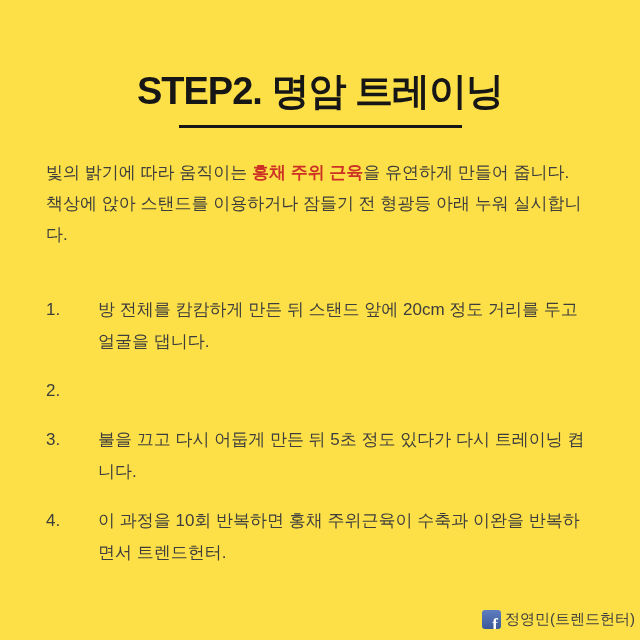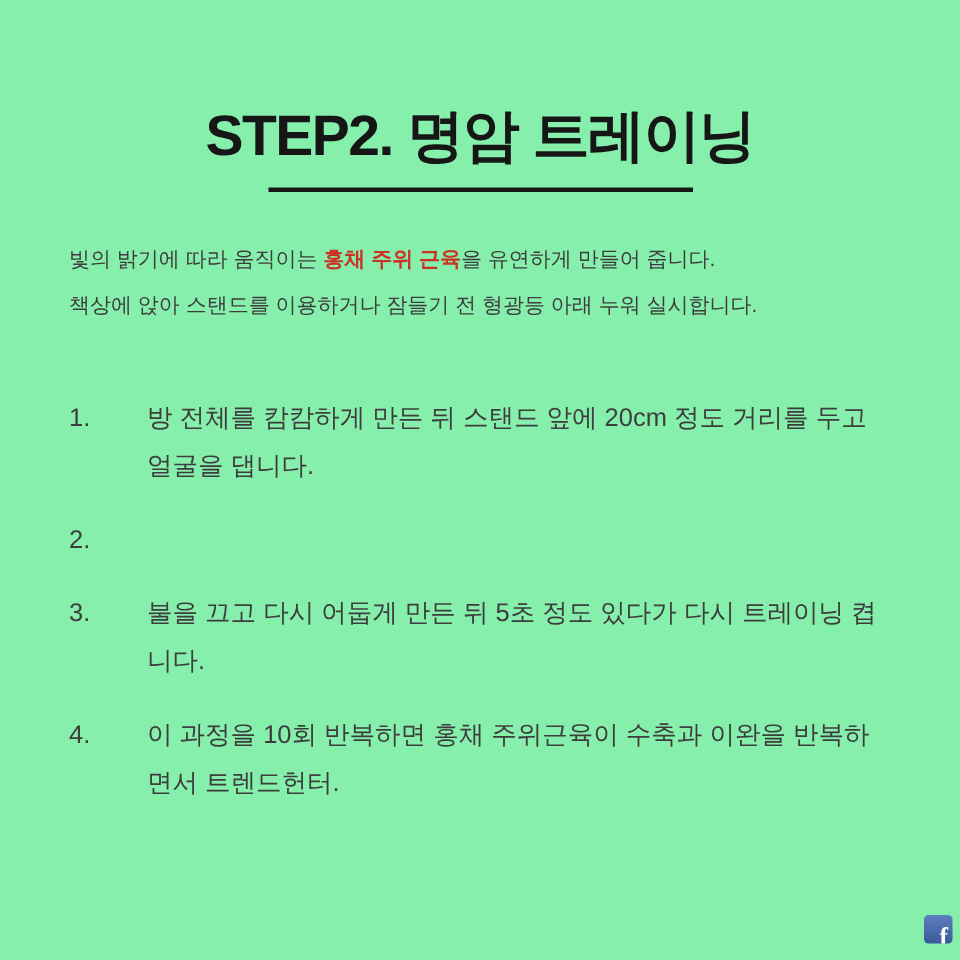--- a/index.html
+++ b/index.html
@@ -8,7 +8,7 @@
     position: relative;
     width: 640px;
     height: 640px;
-    background: #86efac;
+    background: #fde047;
     overflow: hidden;
     font-family: "Liberation Sans", sans-serif;
     color: #3d3d3d;

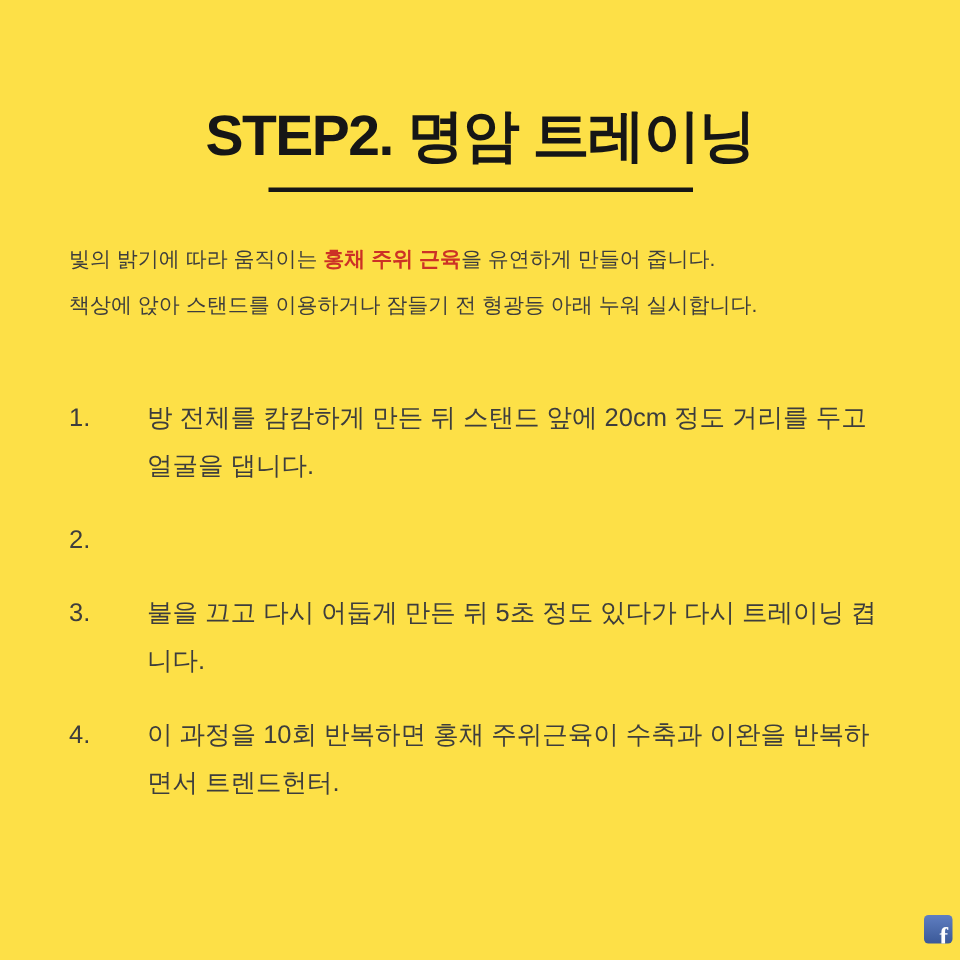--- a/index.html
+++ b/index.html
@@ -30,7 +30,7 @@
   }
   .intro {
     margin: 29px 46px 0 46px;
-    font-size: 14px;
+    font-size: 17px;
     line-height: 31px;
     color: #3d3d3d;
   }

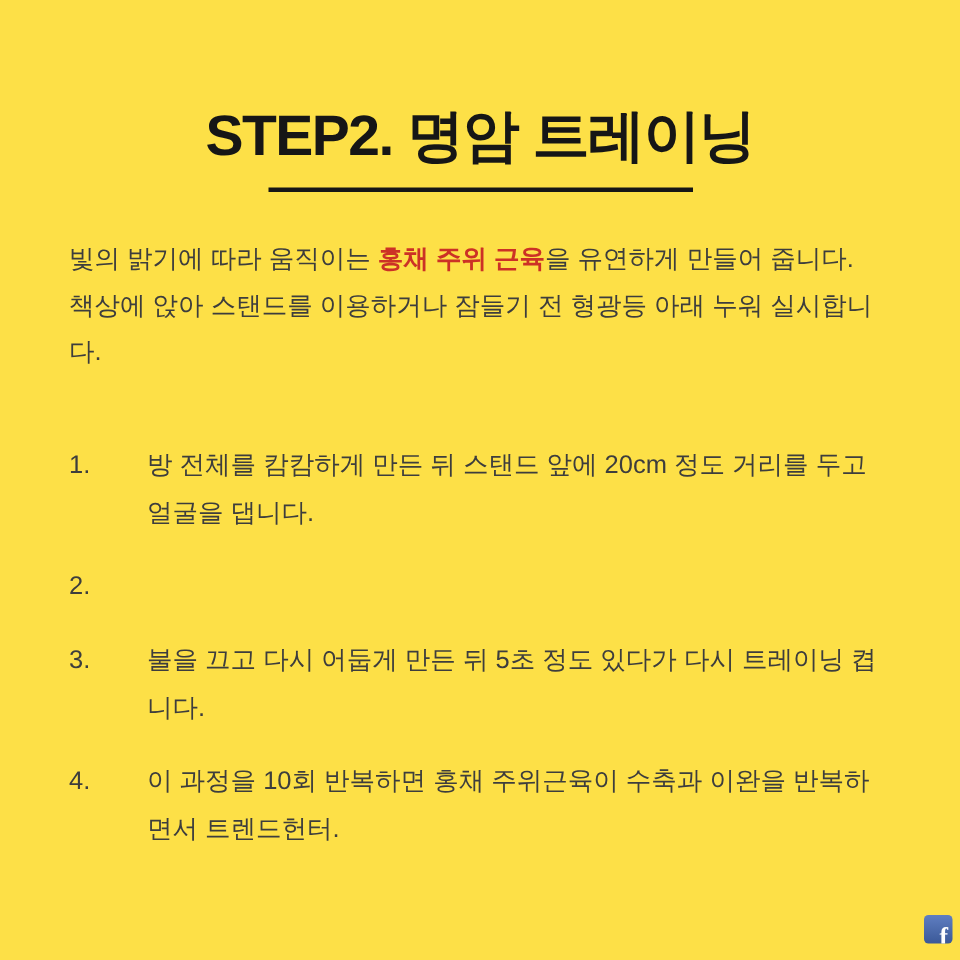--- a/index.html
+++ b/index.html
@@ -123,6 +123,7 @@
     <div class="fb-icon">
       <span>f</span>
     </div>
+    <span class="footer-text">정영민(트렌드헌터)</span>
   </div>
 
 </div>

